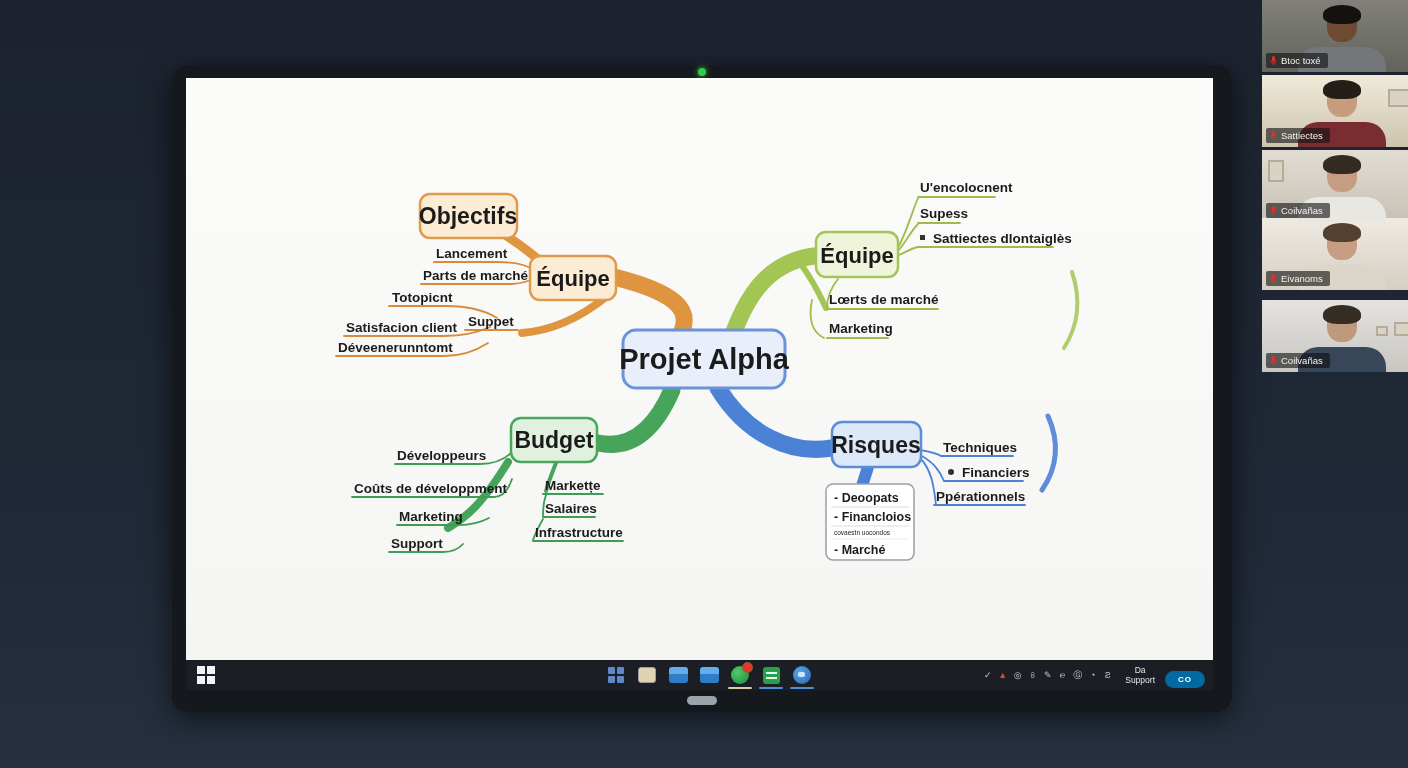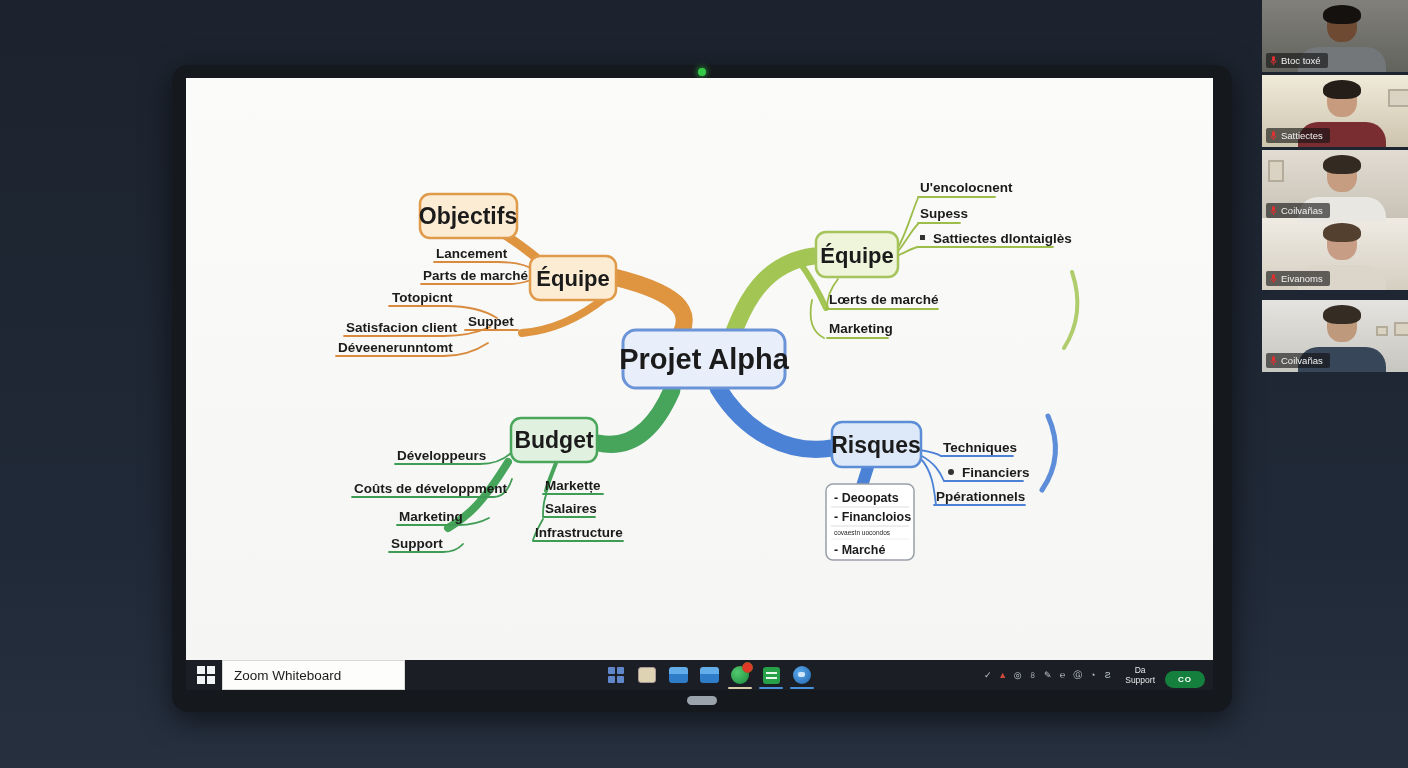--- a/index.html
+++ b/index.html
@@ -236,7 +236,6 @@
             <i></i>
             <i></i>
           </div>
-        <div class="search-box">Zoom Whiteboard</div>
 
         <div class="tb-icons">
           <div class="tb-slot">

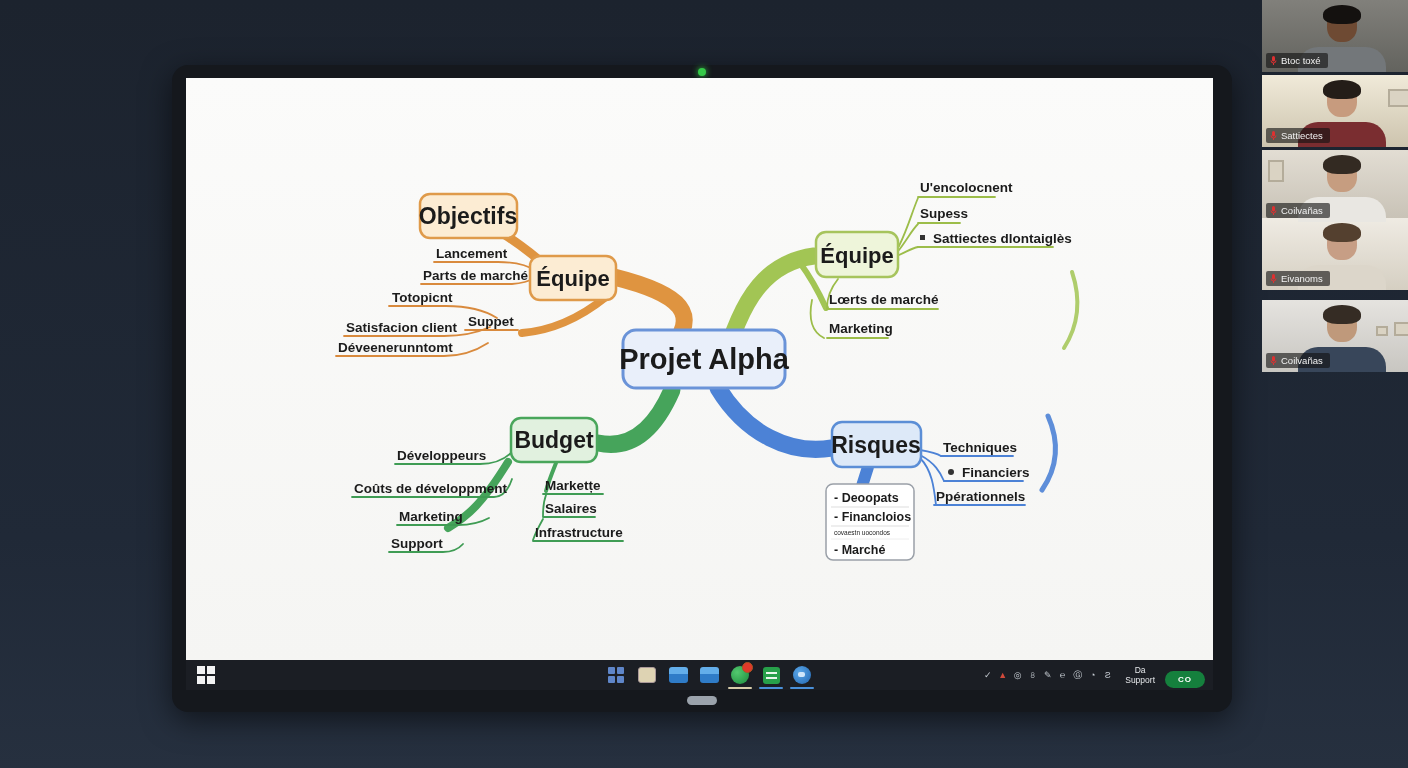--- a/index.html
+++ b/index.html
@@ -71,7 +71,7 @@
   .tray-ic { font-size:9px; color:#c6ccd2; width:11px; text-align:center; }
   .tray-ic.warn { color:#d0493a; }
   .clock { text-align:center; color:#e5e7ea; font-size:8.5px; line-height:1.2; margin:0 6px 0 8px; }
-  .rec-btn { width:40px; height:17px; border-radius:9px; background:#15803d;
+  .rec-btn { width:40px; height:17px; border-radius:9px; background:#0369a1;
     color:#fff; font-size:8px; font-weight:700; letter-spacing:1px;
     display:flex; align-items:center; justify-content:center; cursor:pointer;margin-top:8px; }
 

